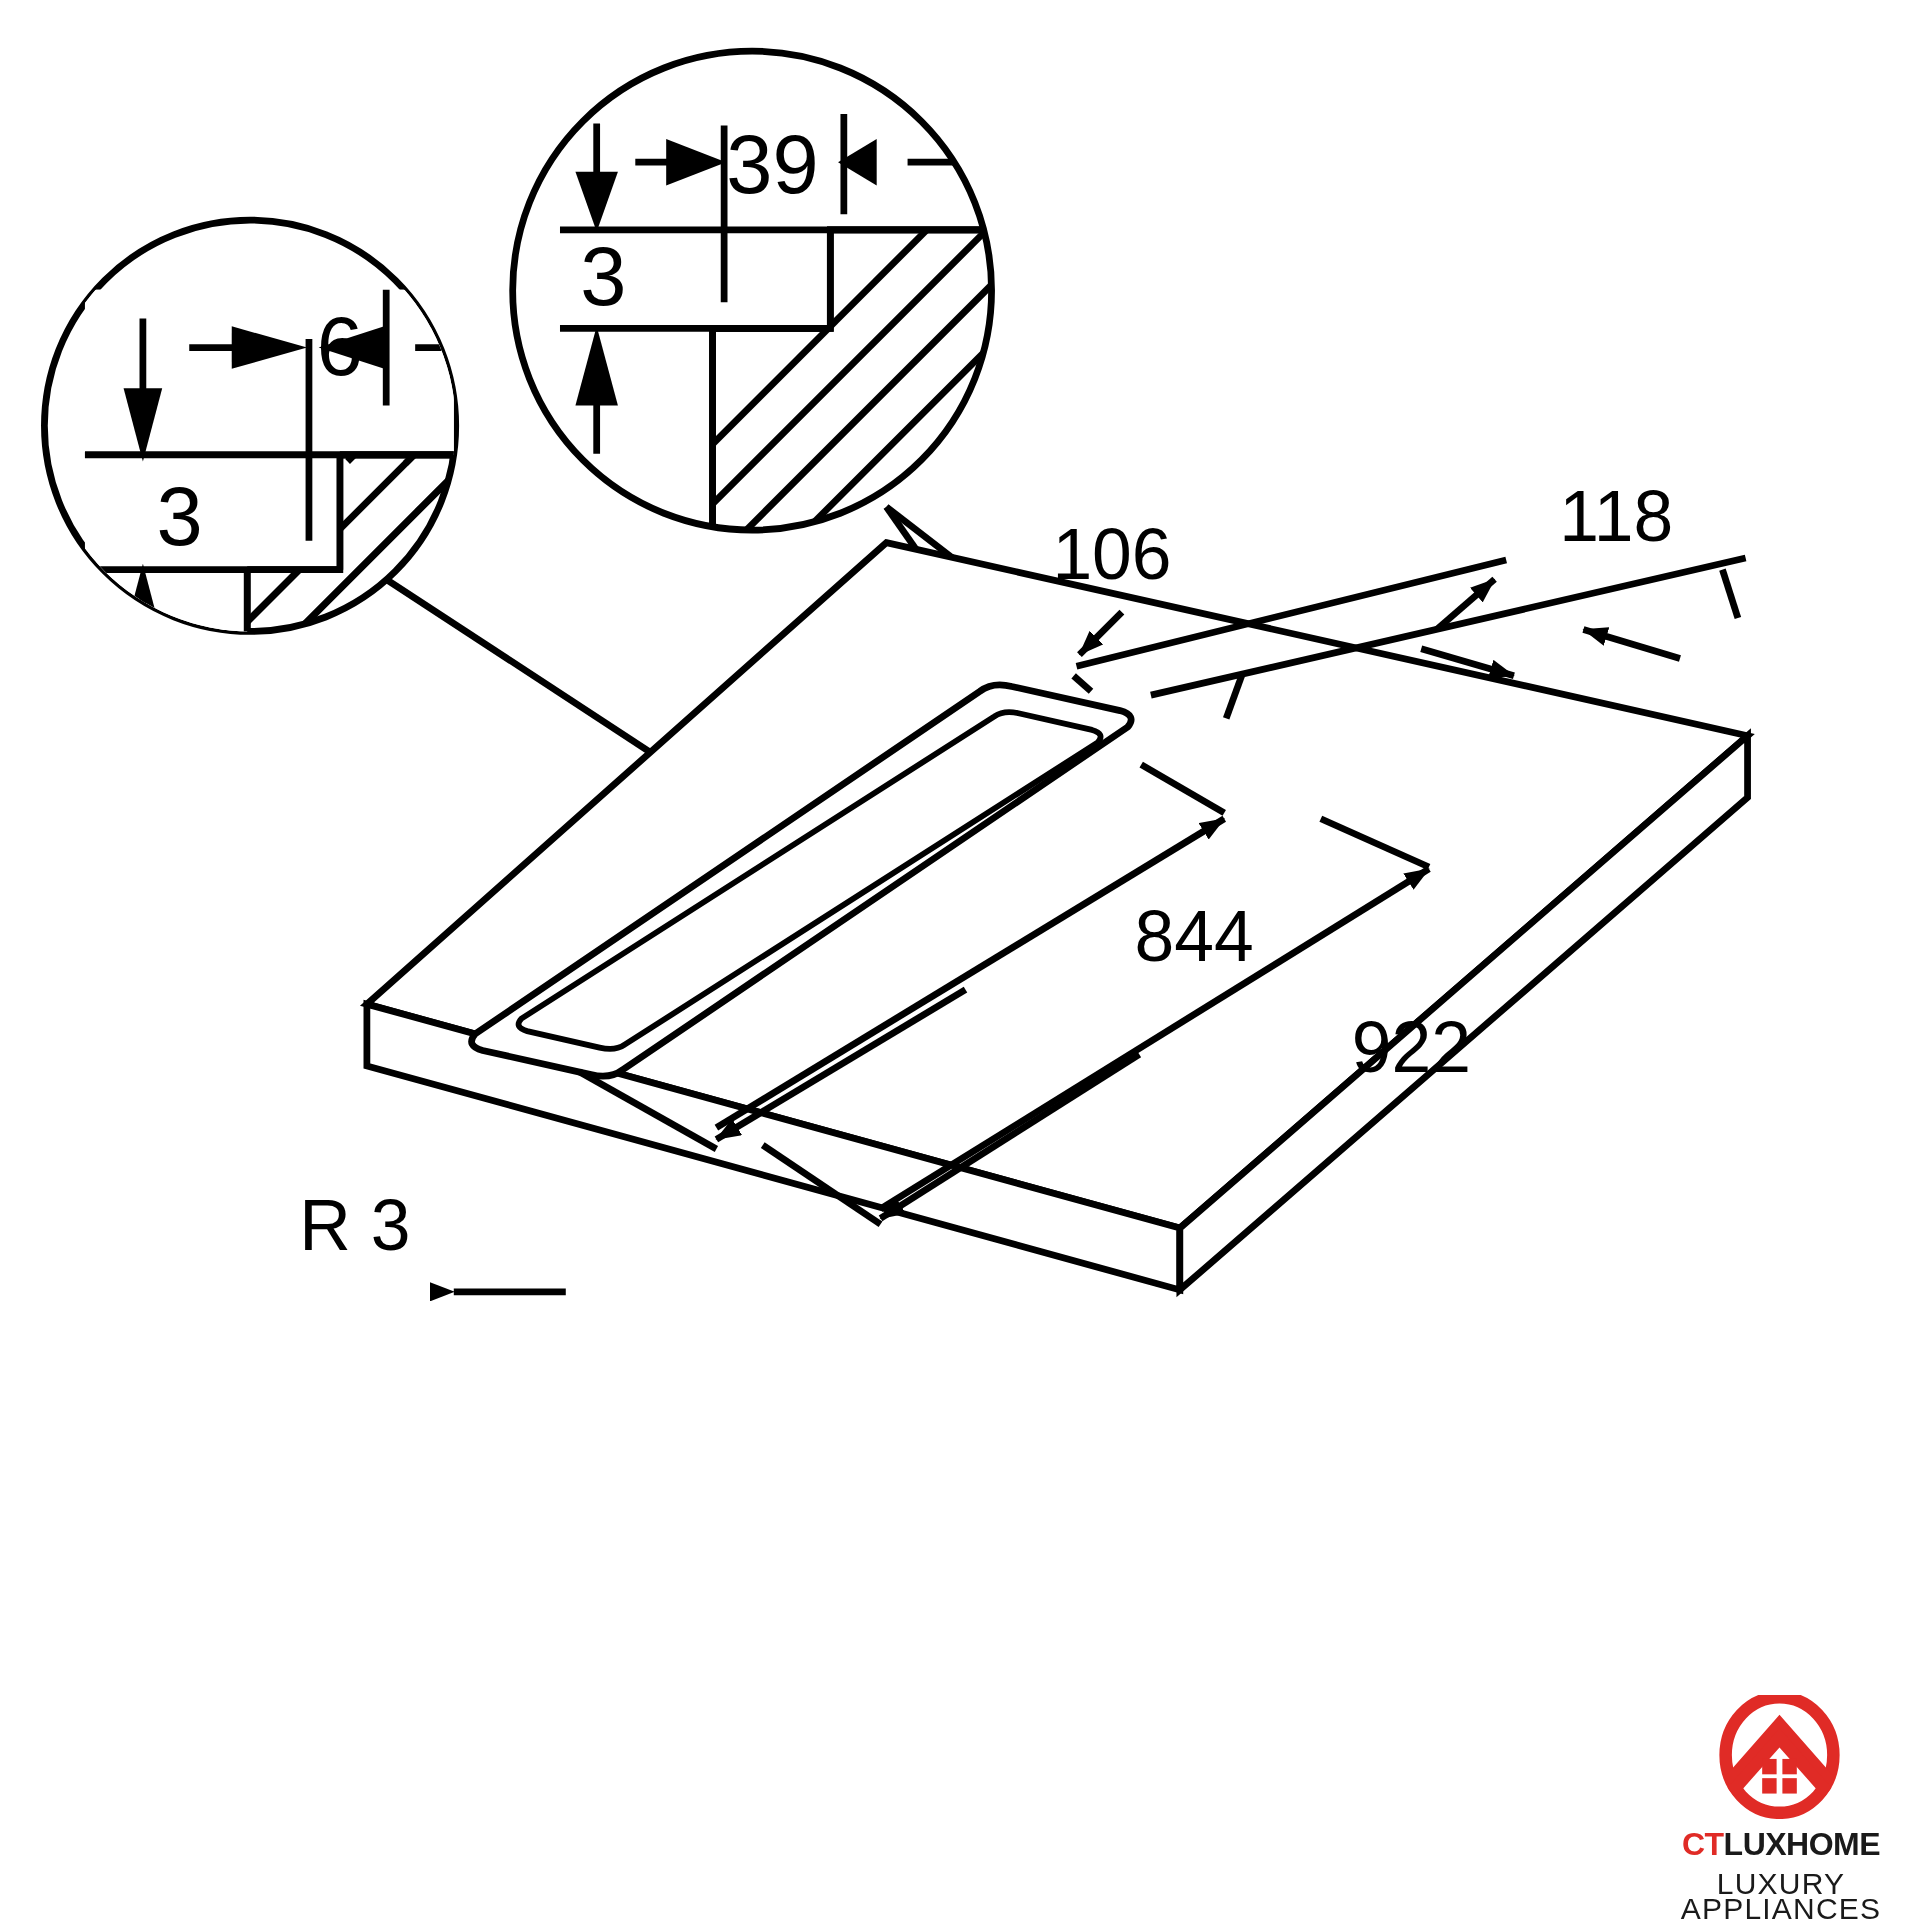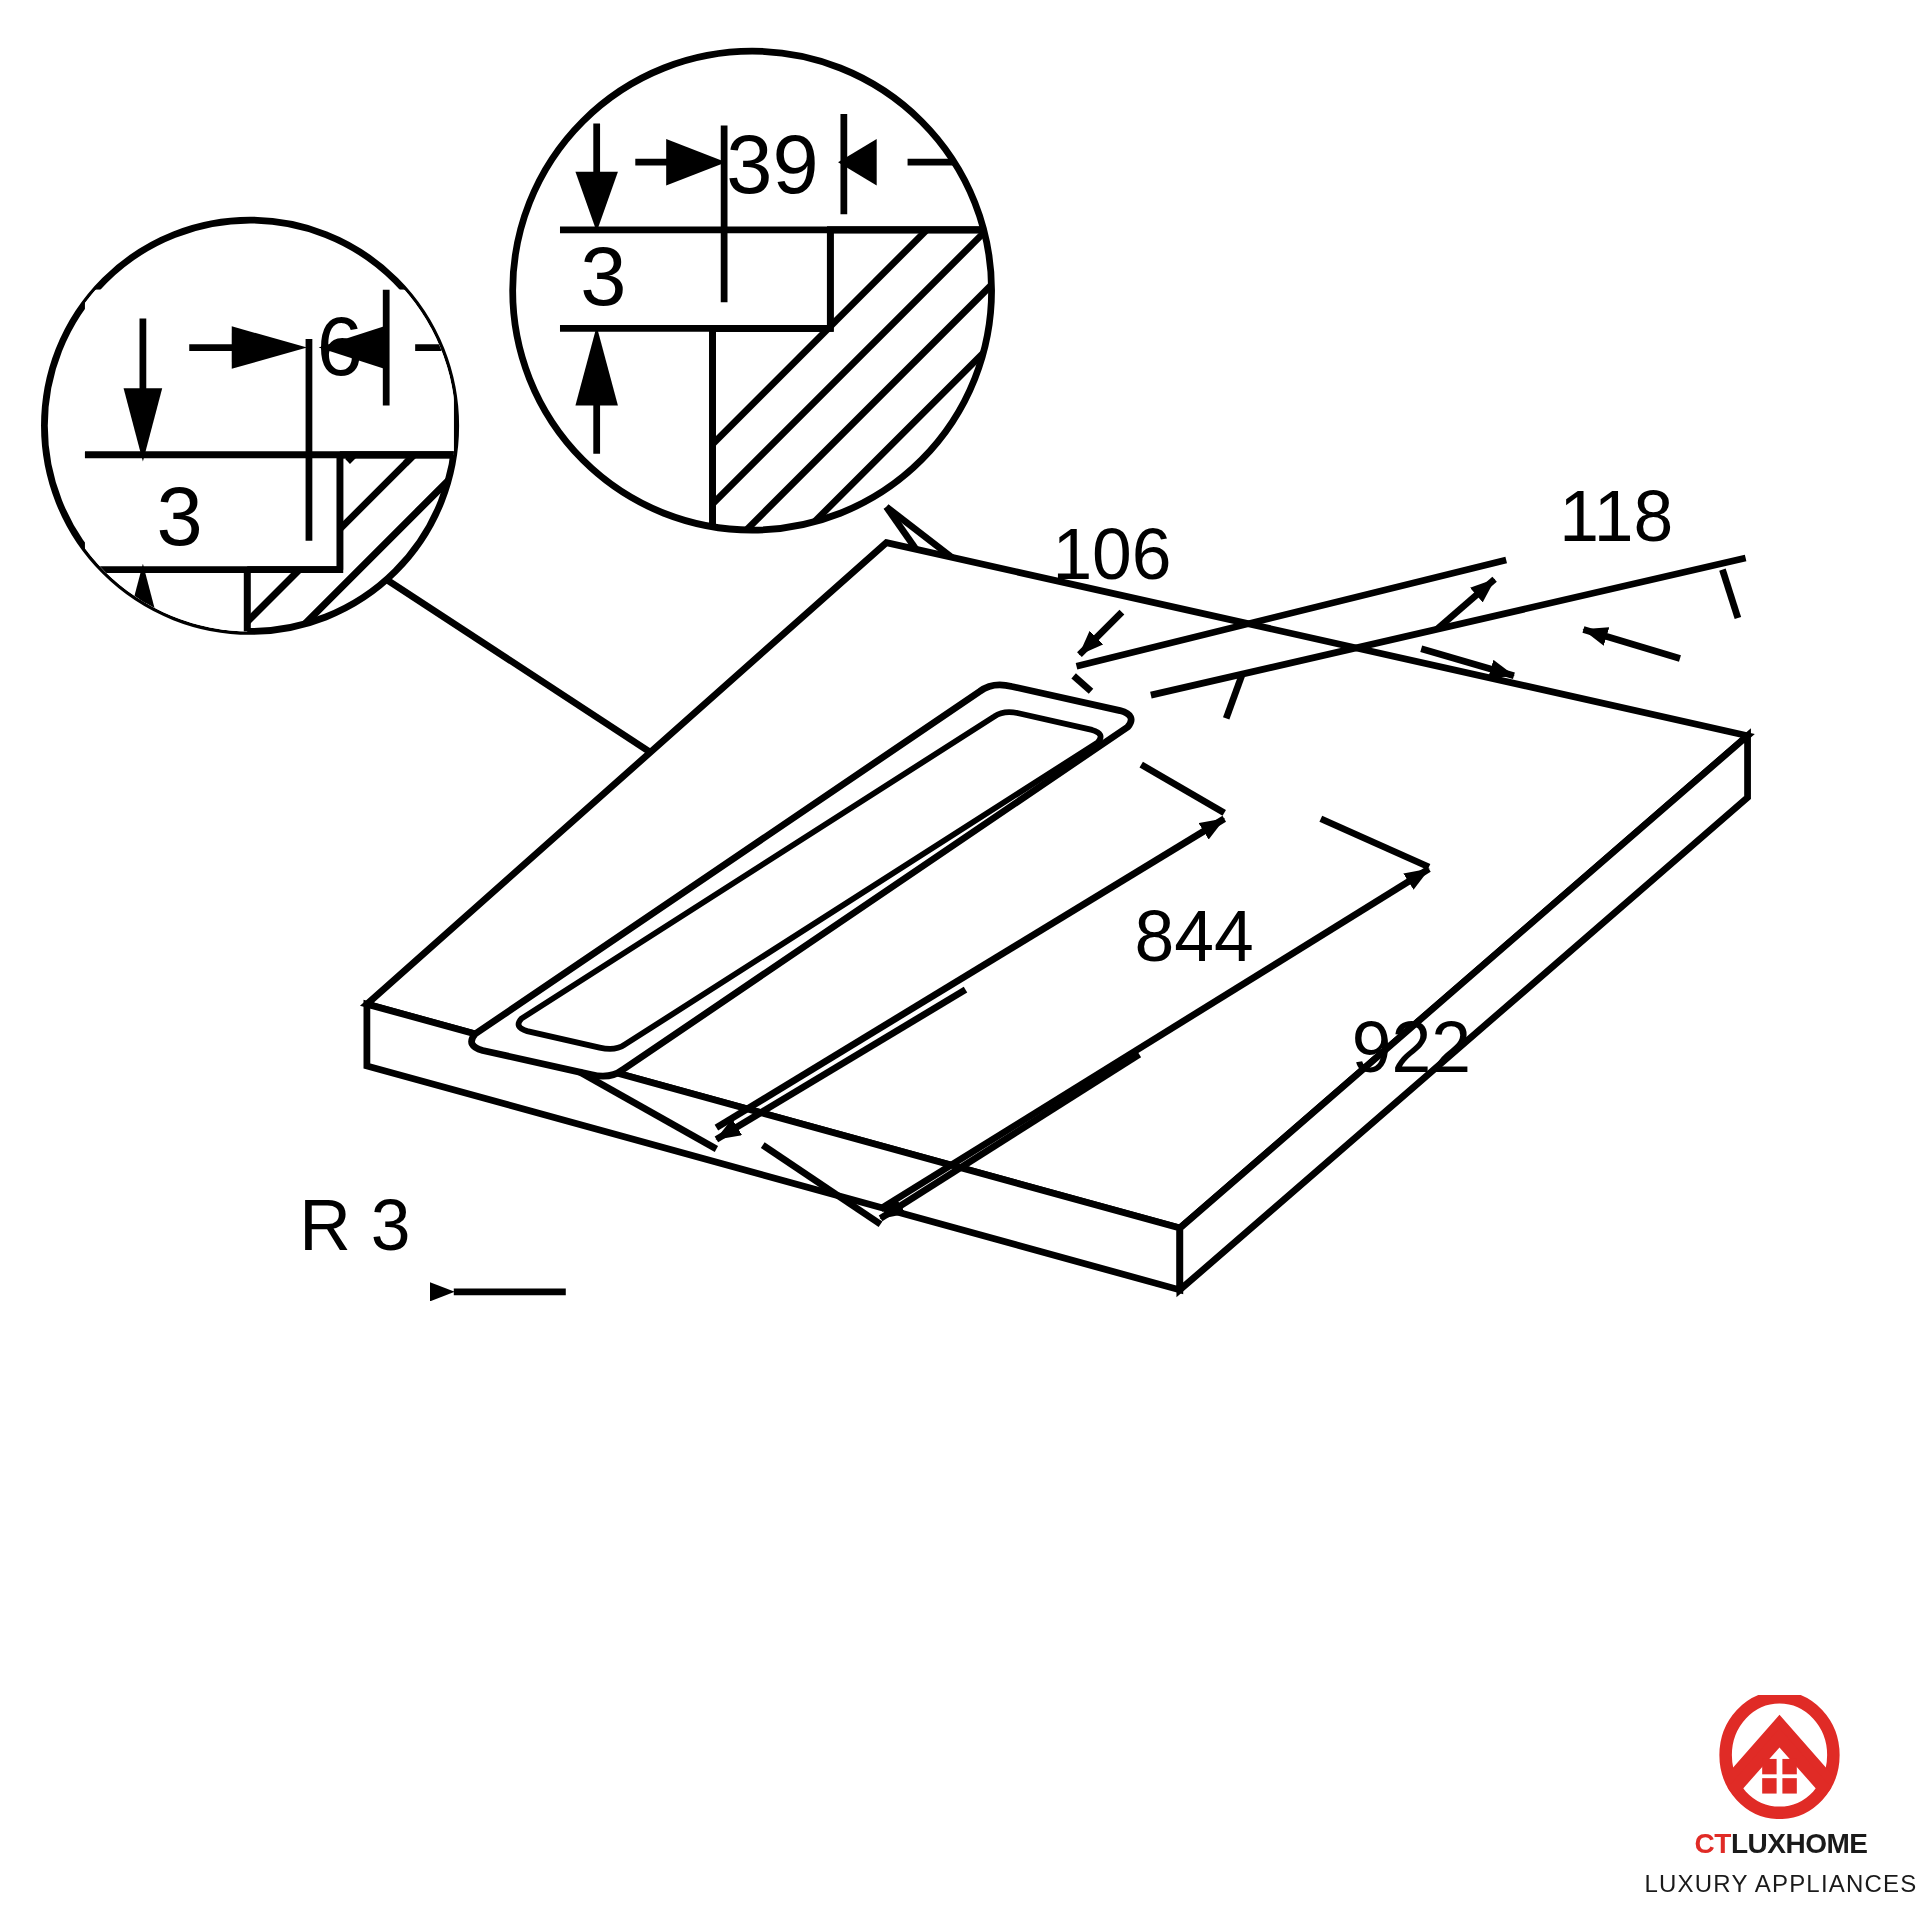--- a/index.html
+++ b/index.html
@@ -13,7 +13,7 @@
   .logo{position:absolute;left:1641px;top:1695px;width:280px;height:224px;}
   .logo-mark{position:absolute;left:75px;top:0px;width:127px;height:124px;}
   .logo-word{position:absolute;left:0px;top:127px;width:280px;text-align:center;
-             font-size:28px;font-weight:bold;letter-spacing:-0.5px;line-height:44px;}
+             font-size:32px;font-weight:bold;letter-spacing:-0.5px;line-height:44px;}
   .logo-word .ct{color:#e02b26;}
   .logo-word .lux{color:#1a1a1a;}
   .logo-sub{position:absolute;left:0px;top:176px;width:280px;text-align:center;

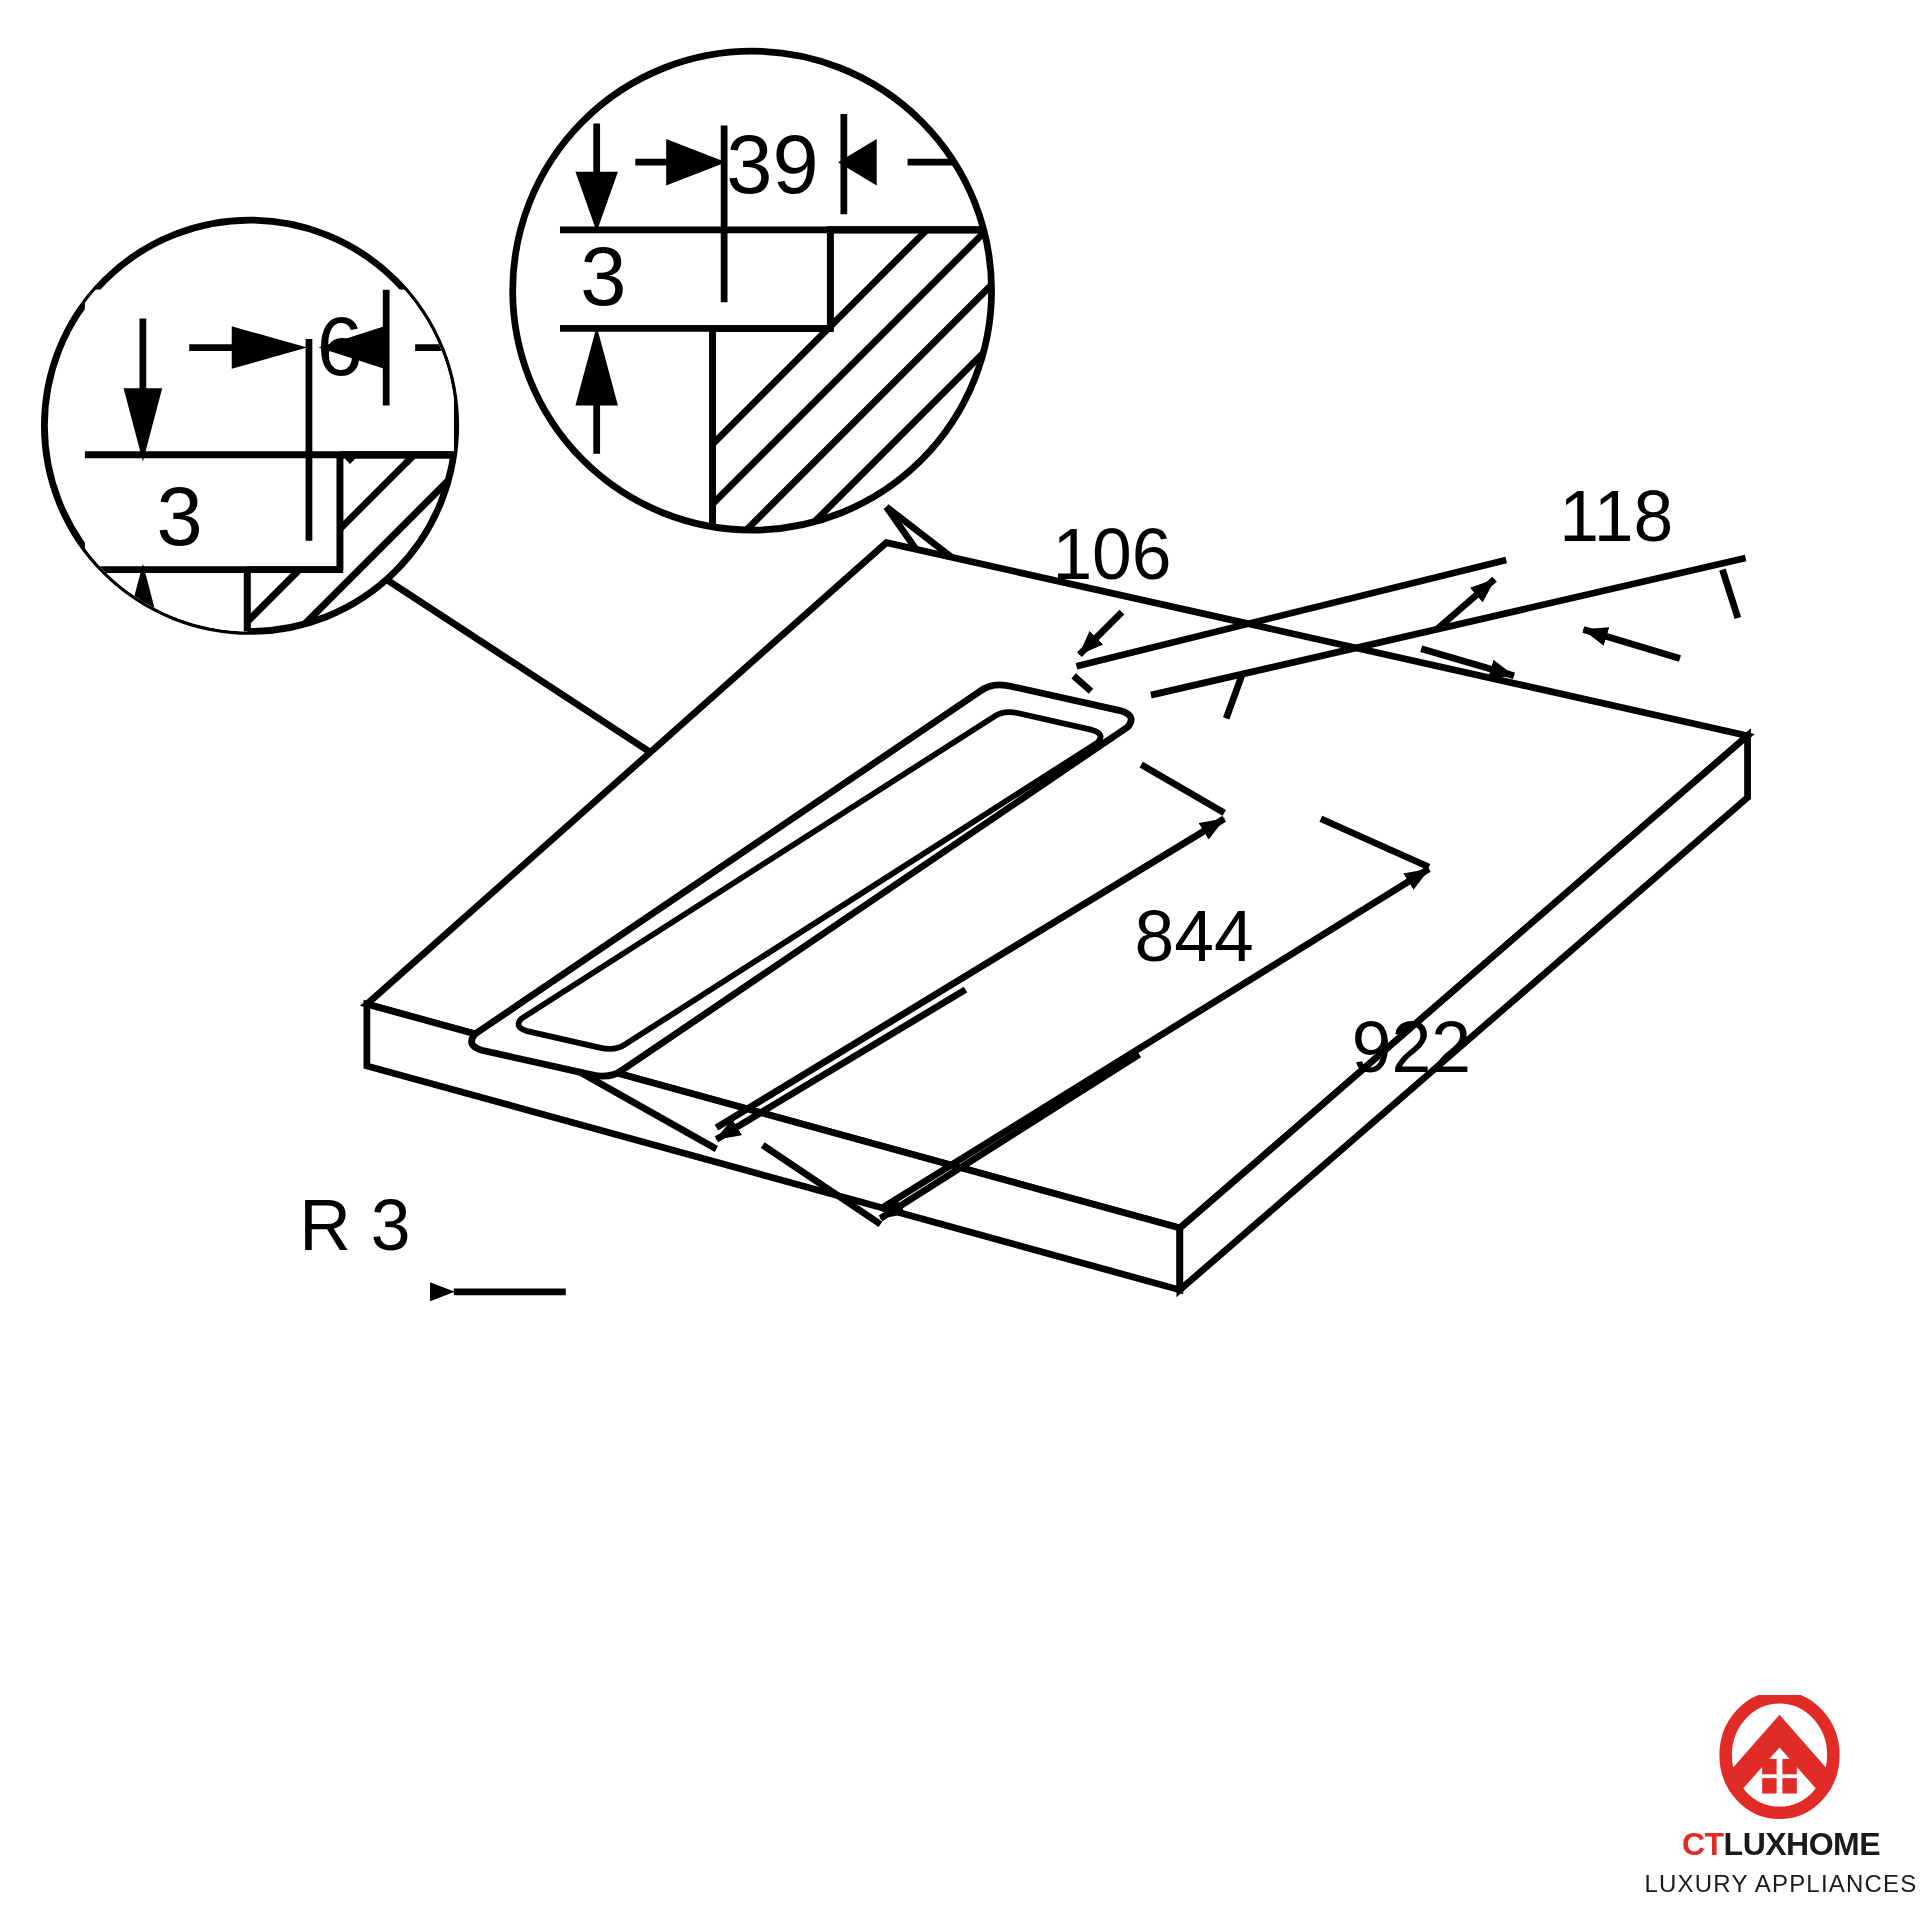--- a/index.html
+++ b/index.html
@@ -17,7 +17,7 @@
   .logo-word .ct{color:#e02b26;}
   .logo-word .lux{color:#1a1a1a;}
   .logo-sub{position:absolute;left:0px;top:176px;width:280px;text-align:center;
-            font-size:24px;letter-spacing:1.2px;color:#1a1a1a;line-height:25px;}
+            font-size:30px;letter-spacing:1.2px;color:#1a1a1a;line-height:25px;}
 </style>
 </head>
 <body>

